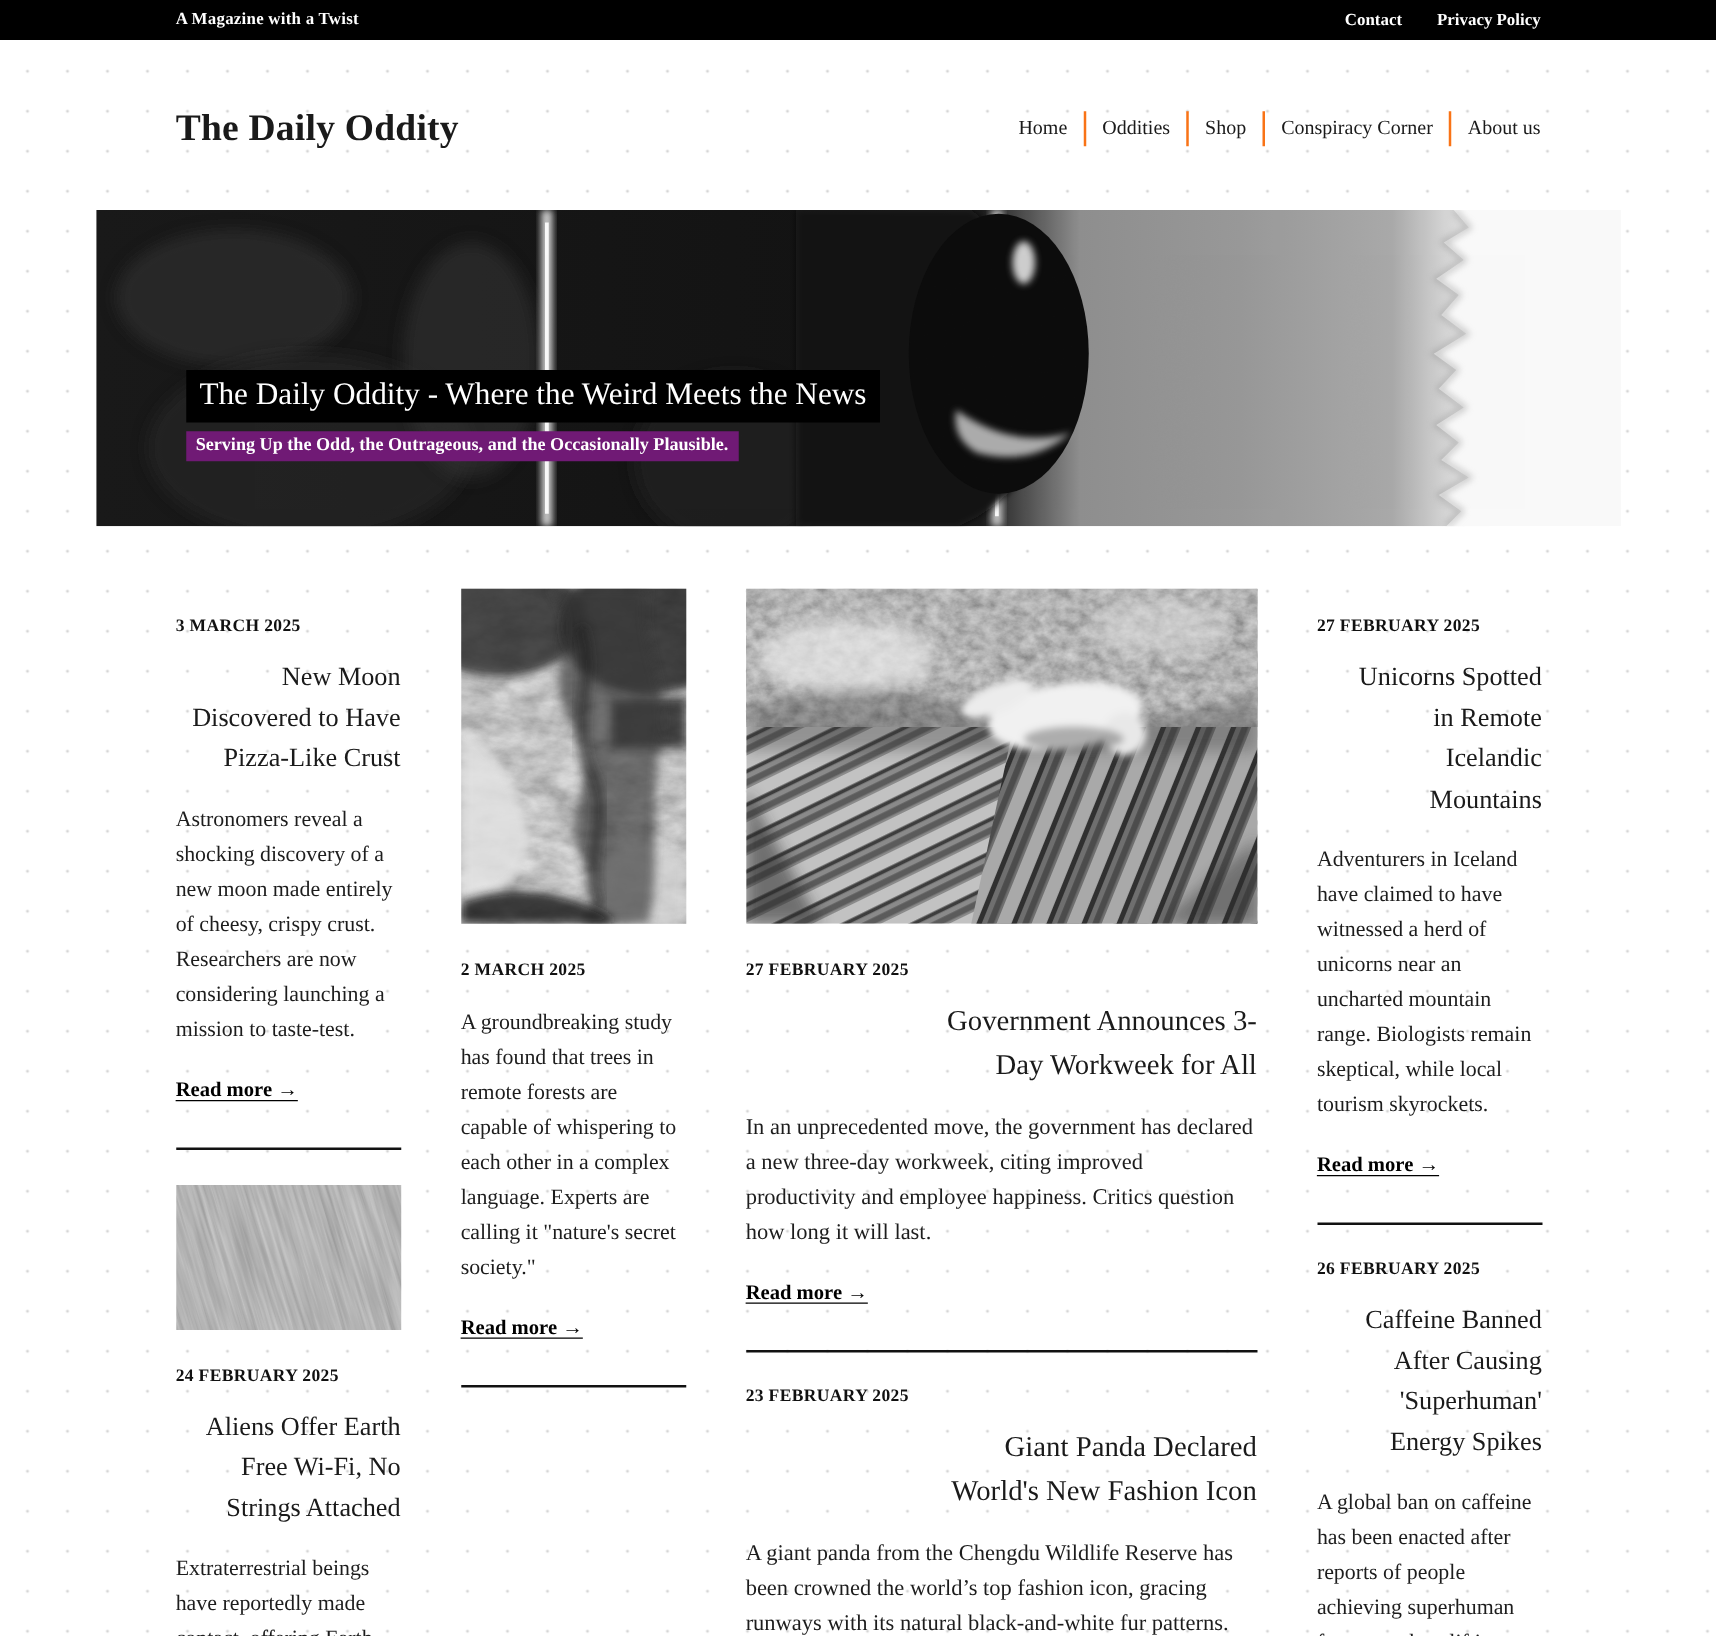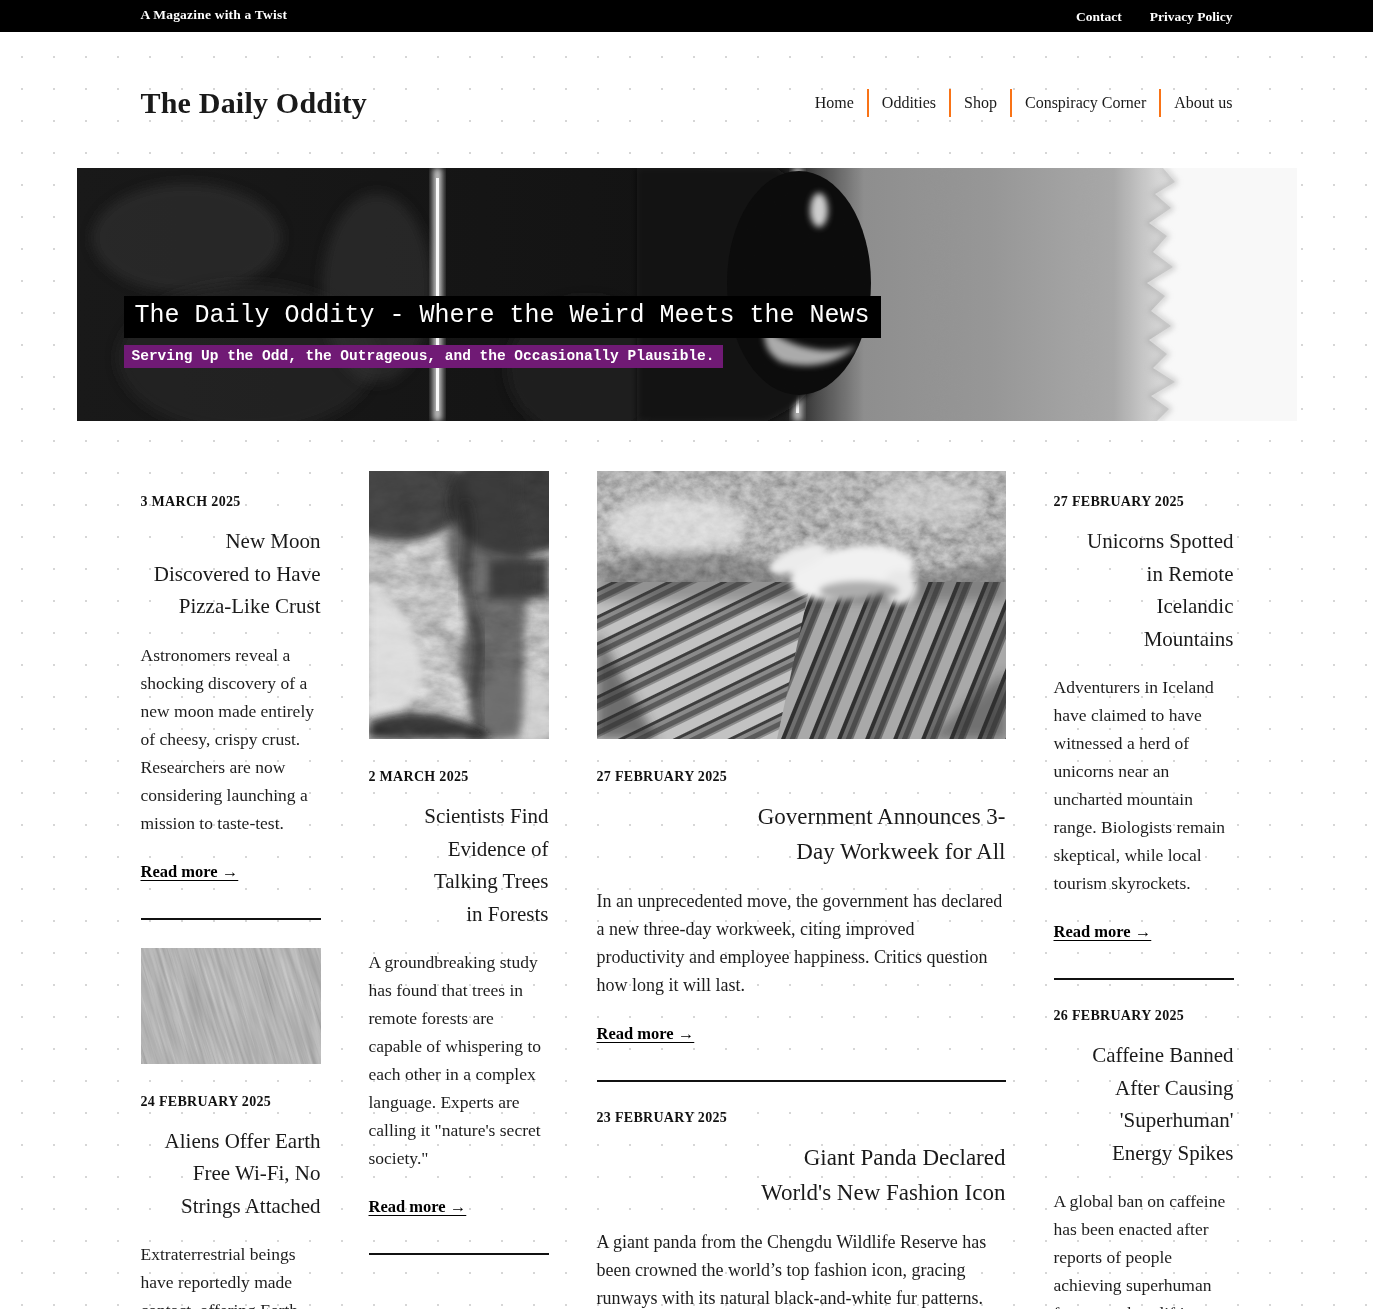--- a/index.html
+++ b/index.html
@@ -33,7 +33,7 @@
   
   .hero { width: 1220px; height: 253px; margin: 48px auto 0; position: relative; }
   .hero svg { display: block; }
-  .hero-text { position: absolute; left: 47px; top: 128px; font-family: Liberation Mono, monospace; }
+  .hero-text { position: absolute; left: 72px; top: 128px; }
   .hero-title { display: inline-block; background: #000; color: #fff; font-weight: normal;
                 font-size: 25px; line-height: 1.2; padding: 5px 11px 7px; margin: 0; }
   .hero-subtitle { display: inline-block; background: #701a75; color: #fff; font-weight: bold;

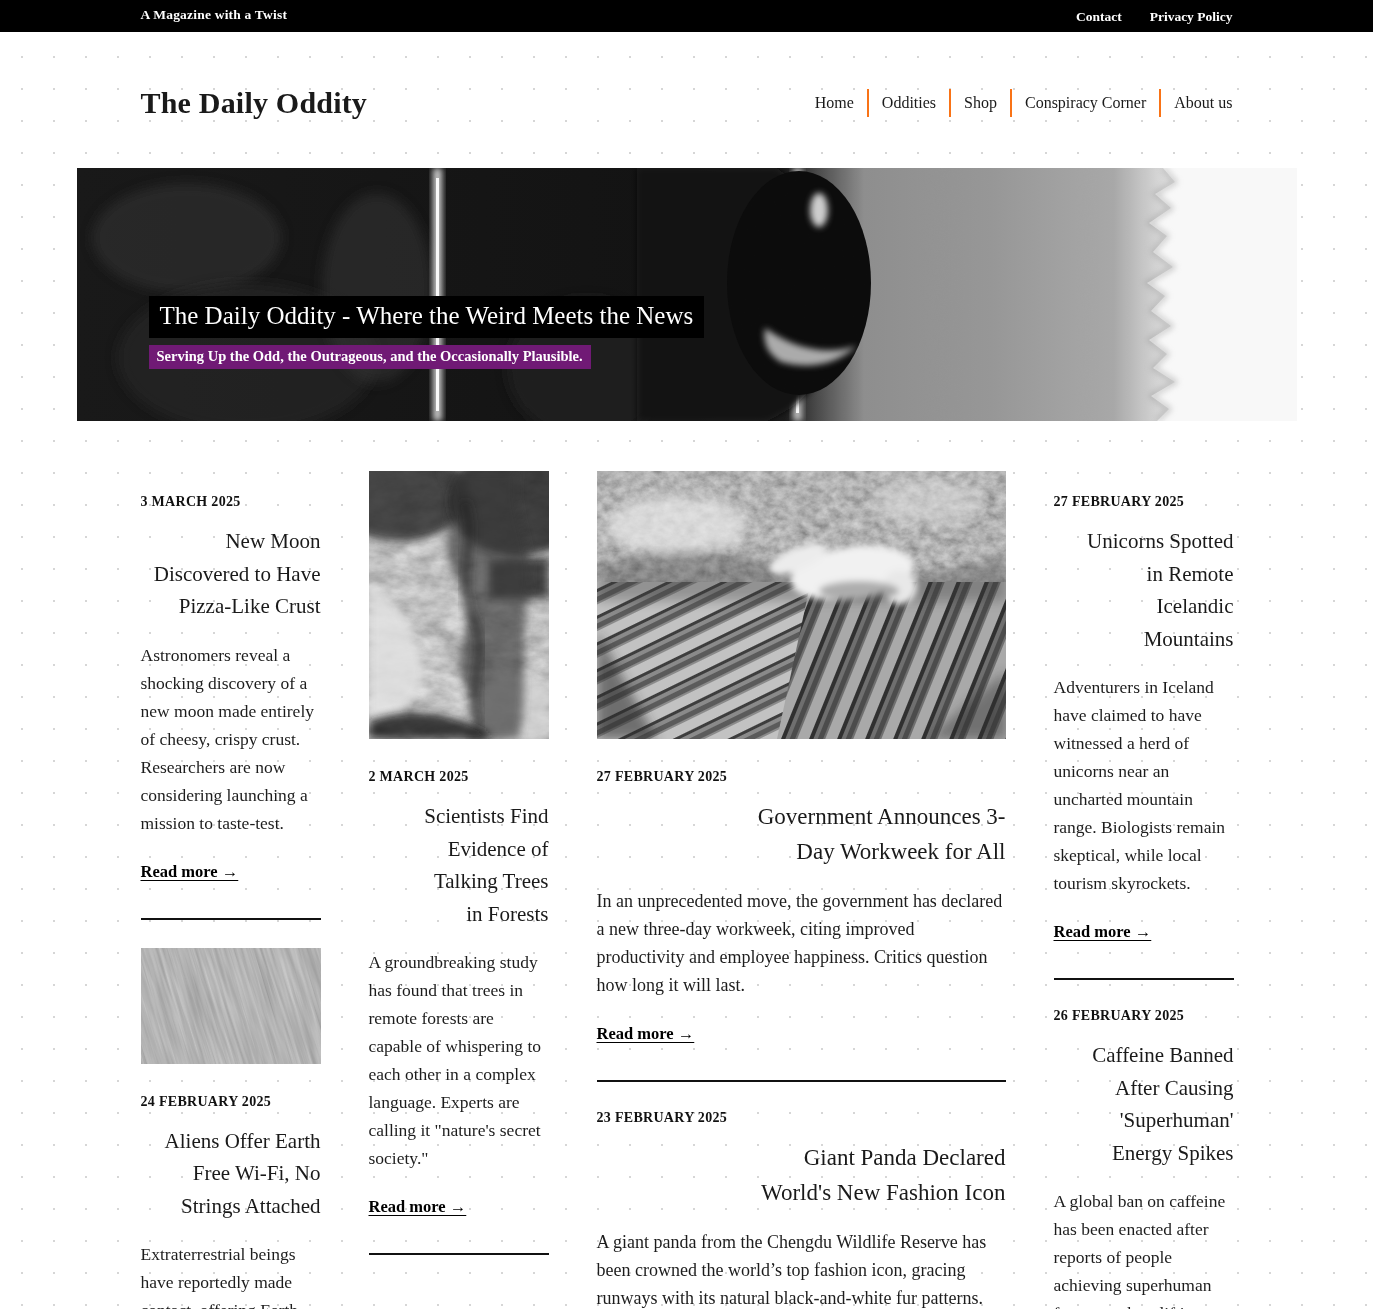--- a/index.html
+++ b/index.html
@@ -214,10 +214,6 @@
         </svg>
       </figure>
       <div class="date">2 MARCH 2025</div>
-      <h2 class="title">Scientists Find
-Evidence of
-Talking Trees
-in Forests</h2>
       <p class="body">A groundbreaking study has found that trees in remote forests are capable of whispering to each other in a complex language. Experts are calling it "nature's secret society."</p>
       <a class="read-more">Read more →</a>
     </article>

